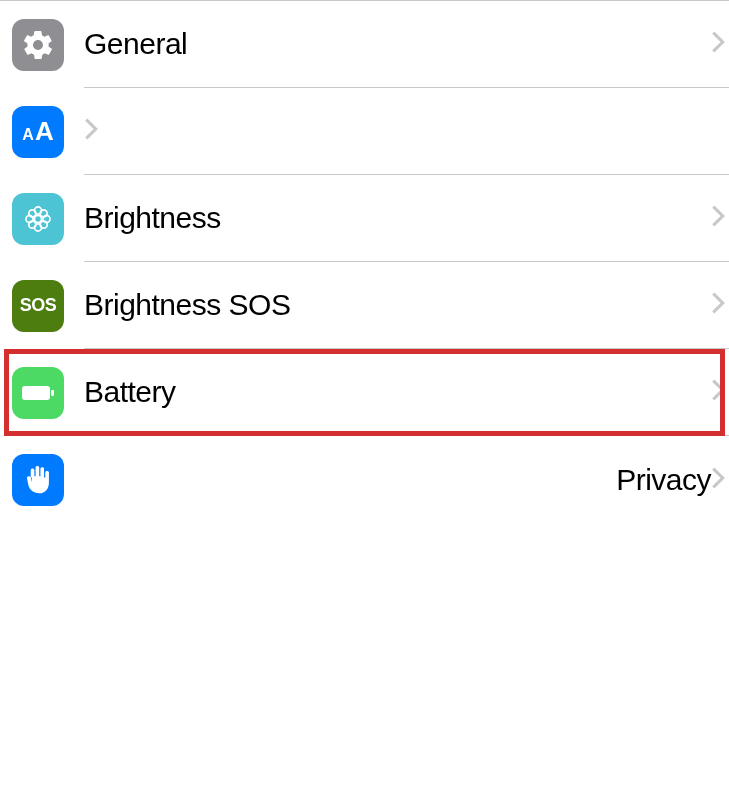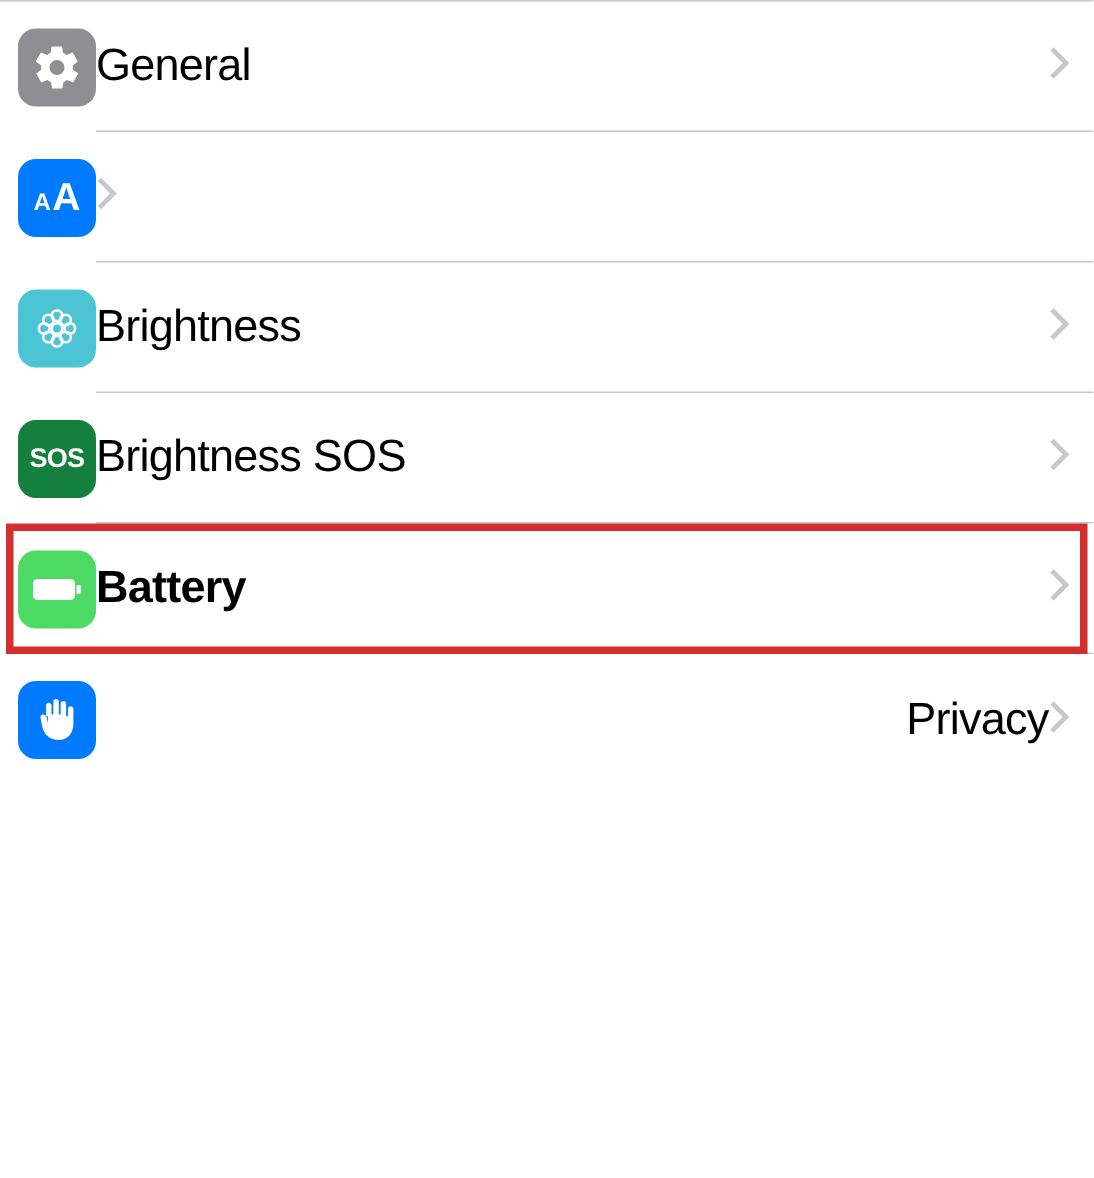--- a/index.html
+++ b/index.html
@@ -32,7 +32,8 @@
       align-items: center;
       height: 100%;
       border-bottom: 1px solid #c8c7cc;
-      padding-right: 16px;
+      margin-left: 20px;
+      padding-right: 4px;
     }
     .settings-row:last-child .row-content {
       border-bottom: none;

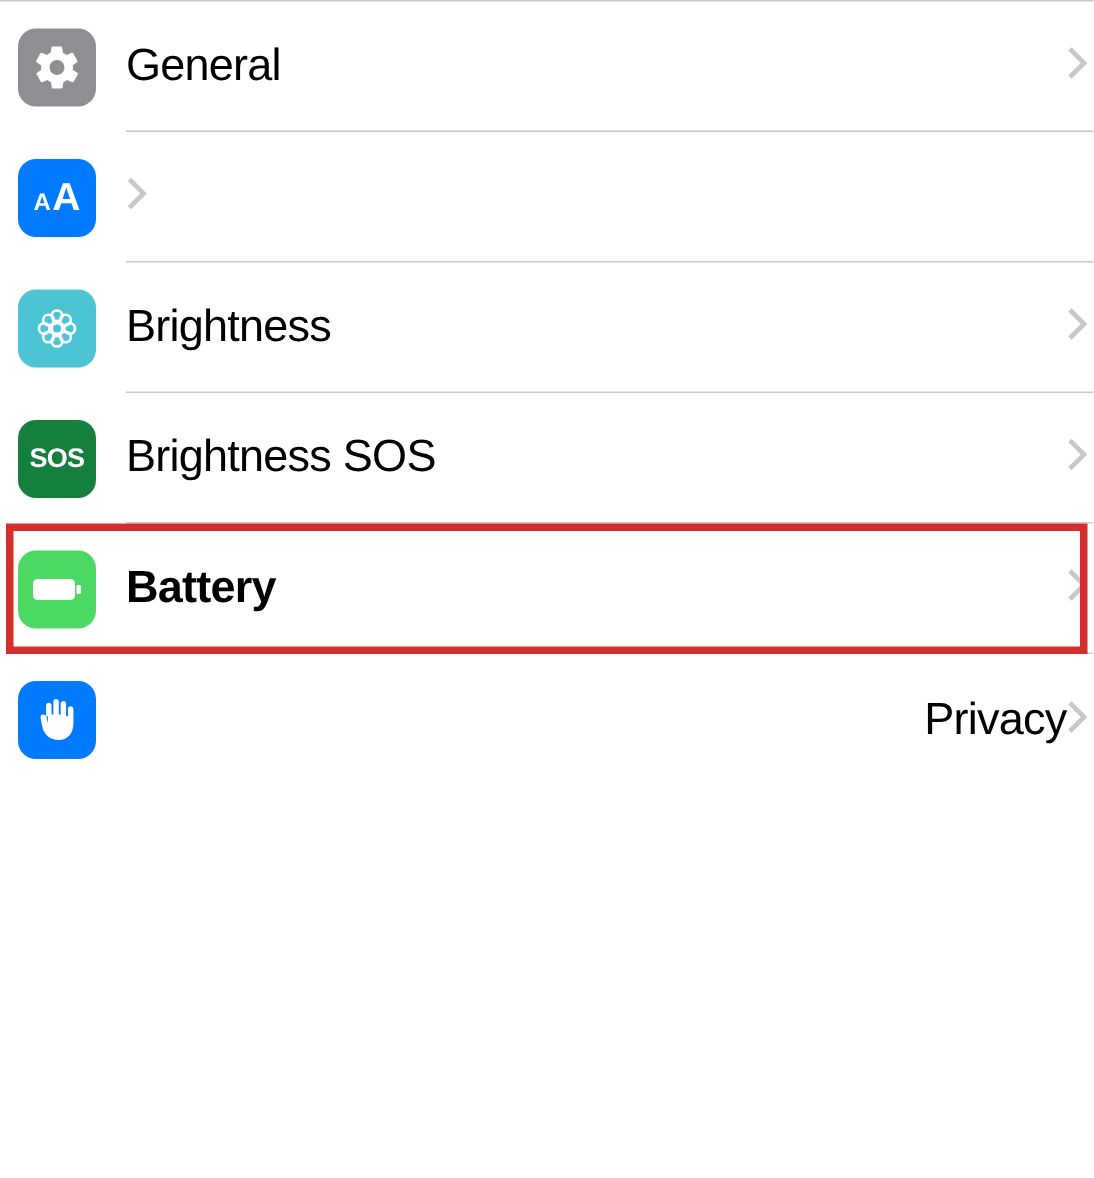--- a/index.html
+++ b/index.html
@@ -76,7 +76,7 @@
     .icon-wallpaper { background: #4dc4d4; }
     .icon-siri { background: linear-gradient(135deg, #2d1b4e 0%, #4a1a5e 30%, #c0395c 60%, #5fb8a5 100%); }
     .icon-touchid { background: #fa296c; }
-    .icon-sos { background: #15803d; }
+    .icon-sos { background: #4d7c0f; }
     .icon-battery { background: #4cd964; }
     .icon-privacy { background: #007aff; }
     

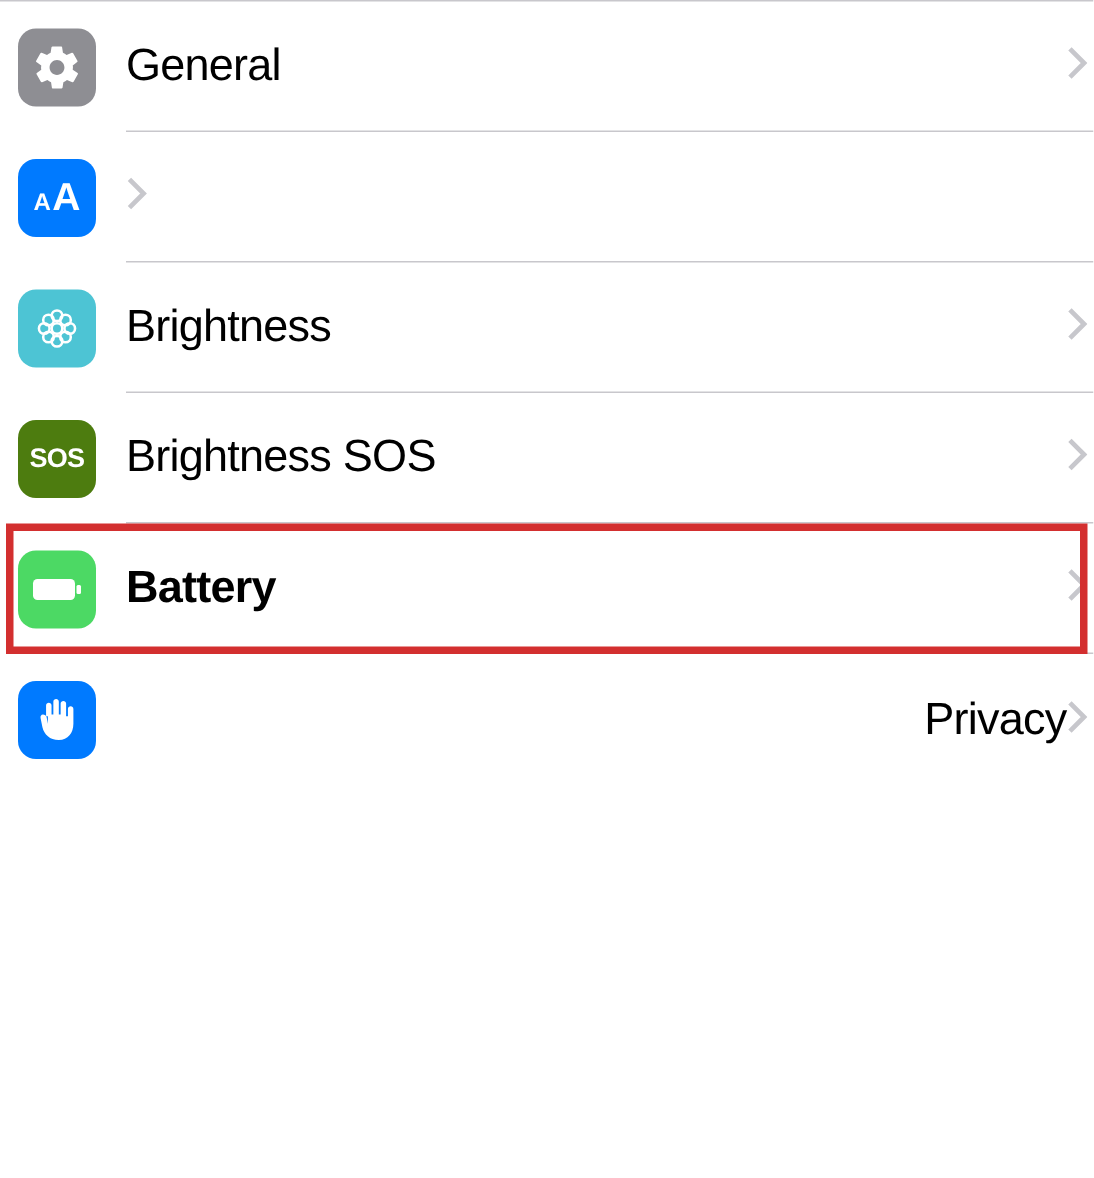--- a/index.html
+++ b/index.html
@@ -174,7 +174,7 @@
     </div>
   </div>
 
-  <div class="settings-row" style="position:relative;font-weight:bold;">
+  <div class="settings-row" style="position:relative;">
     <div class="highlight-box"></div>
     <div class="icon-container icon-battery">
       <svg width="40" height="24" viewBox="0 0 40 24" fill="none">

